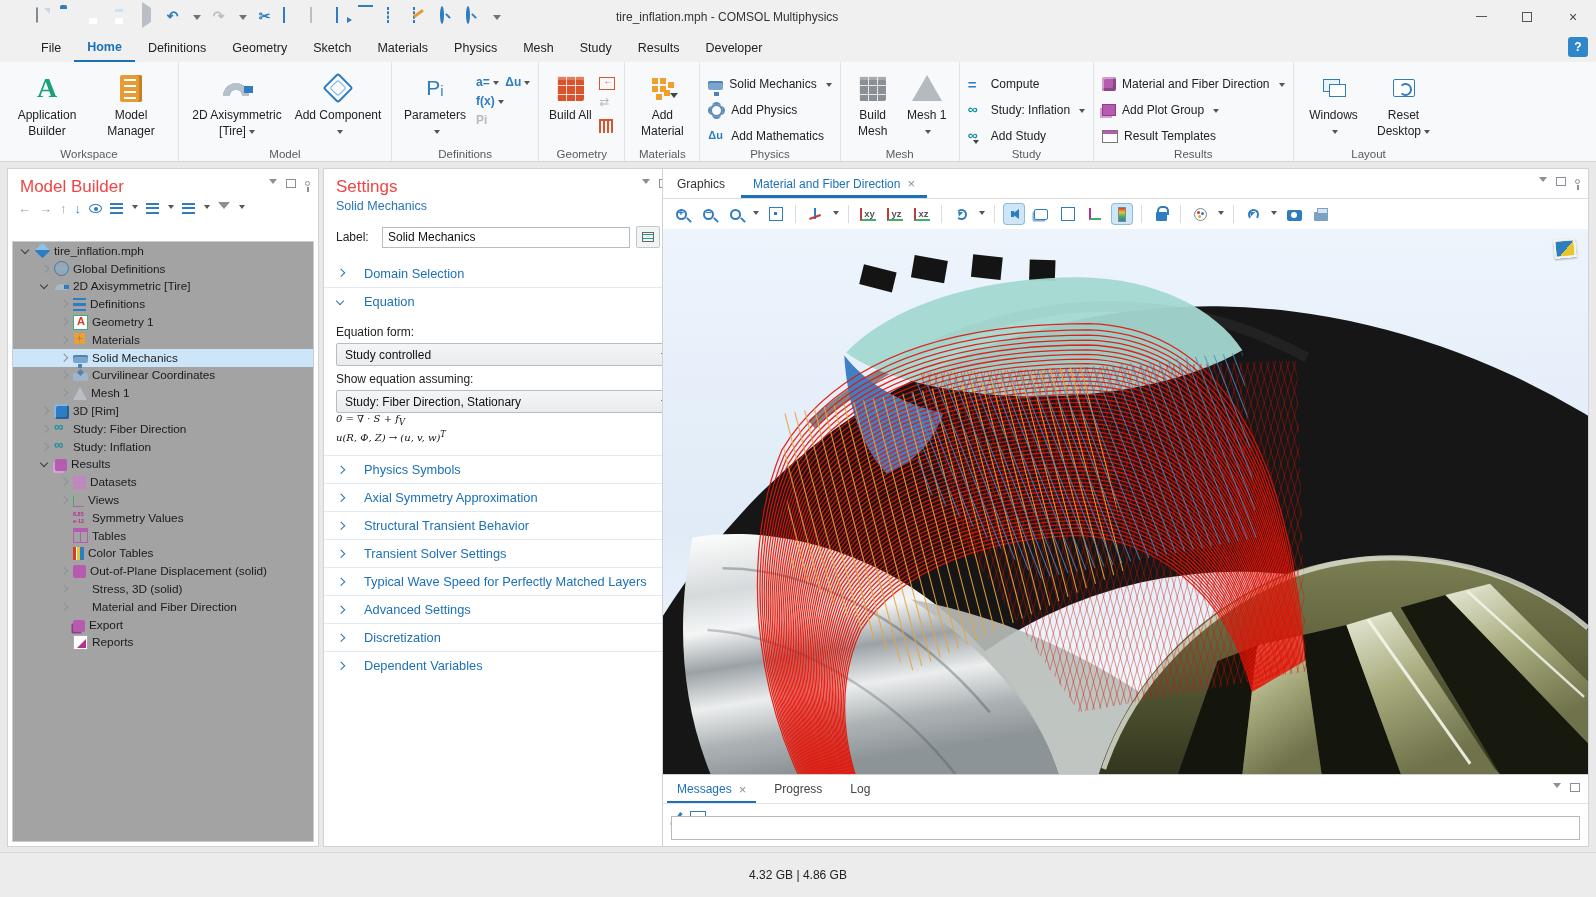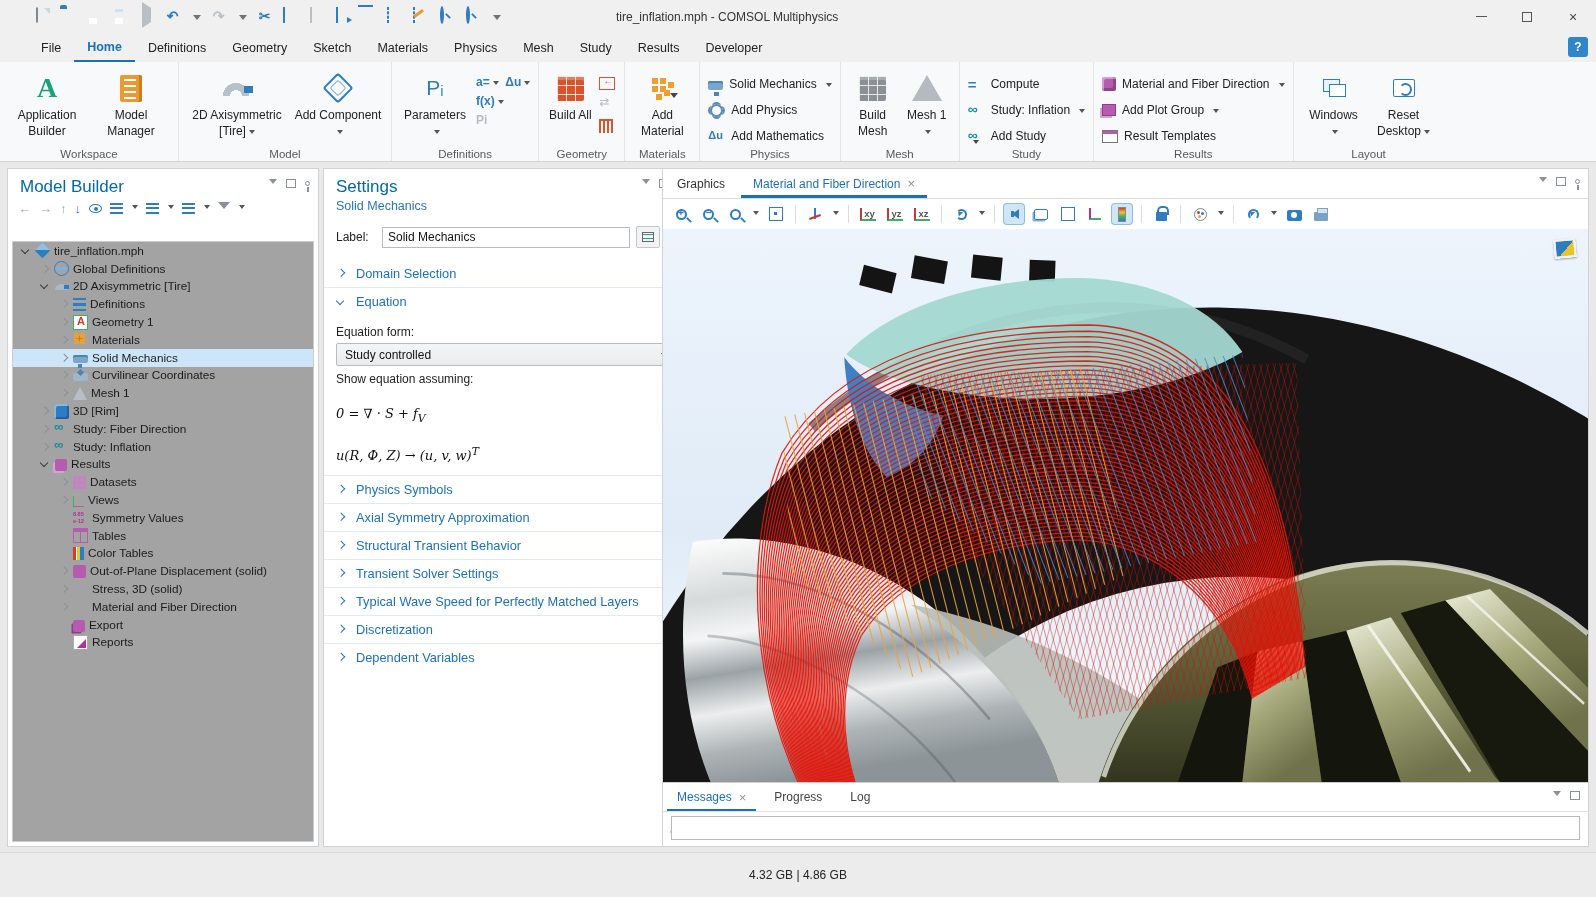--- a/index.html
+++ b/index.html
@@ -101,7 +101,7 @@
   .mb{top:5px;left:7px;width:312px;bottom:5px}
   .stg{top:5px;left:323px;width:369px;bottom:5px}
   .rt{top:5px;left:662px;right:7px;bottom:5px;display:flex;flex-direction:column}
-  .ptitle{font-size:17px;color:#0369a1;padding:8px 16px 2px 12px}
+  .ptitle{font-size:17px;color:#ef4444;padding:8px 16px 2px 12px}
   .panel-icons{position:absolute;top:10px;right:8px;display:flex;gap:9px;align-items:center}
   .ic-chevd{width:0;height:0;border:4px solid transparent;border-top:5px solid #8a9097}
   .ic-float{width:10px;height:9px;border:1.3px solid #8a9097}

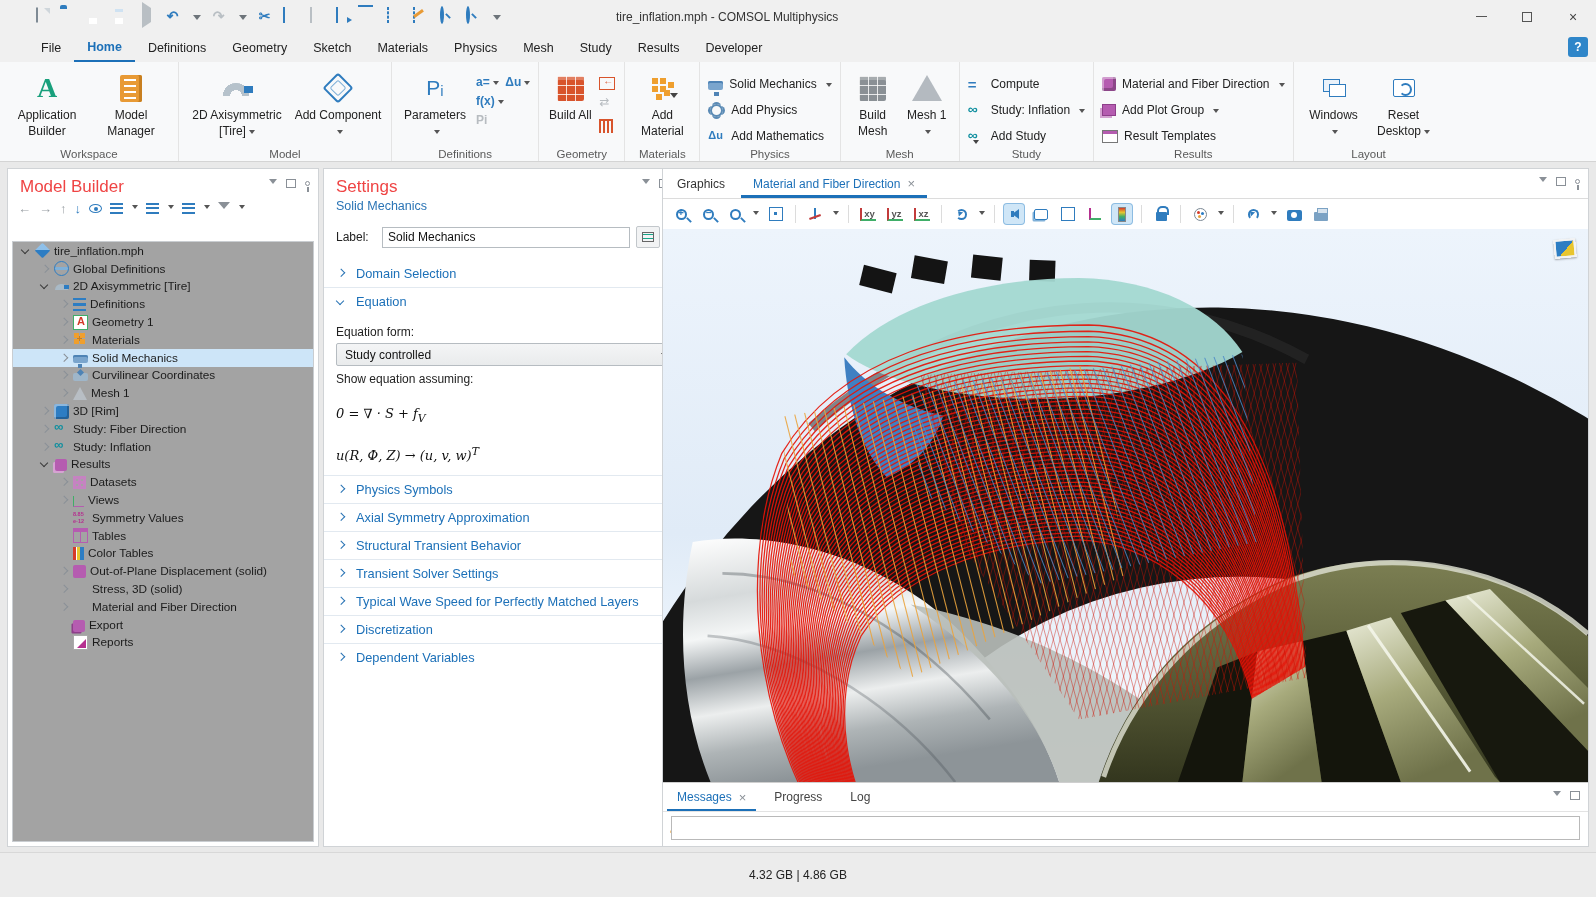--- a/index.html
+++ b/index.html
@@ -163,7 +163,7 @@
   .fieldrow input{flex:0 0 248px;height:21px;border:1px solid #b6bcc1;padding:0 5px;font-family:inherit;font-size:12px;color:#111;background:#fff}
   .lblbtn{width:24px;height:22px;border:1px solid #c2c7cb;background:#f2f3f4;display:flex;align-items:center;justify-content:center;border-radius:2px}
   .lblbtn i{display:block;width:12px;height:10px;border:1px solid #666;background:repeating-linear-gradient(to bottom,#17a689 1px 2.5px,transparent 2.5px 5px);position:relative}
-  .srow{display:flex;align-items:center;height:28px;border-top:1px solid #e2e9f0;padding-left:10px;gap:8px}
+  .srow{display:flex;align-items:center;height:28px;border-top:1px solid #e2e9f0;padding-left:10px;gap:16px}
   .srow:first-child{border-top:none}
   .slabel{color:#1c70b8;font-size:12.8px}
   .sbody{padding:4px 14px 10px 12px}

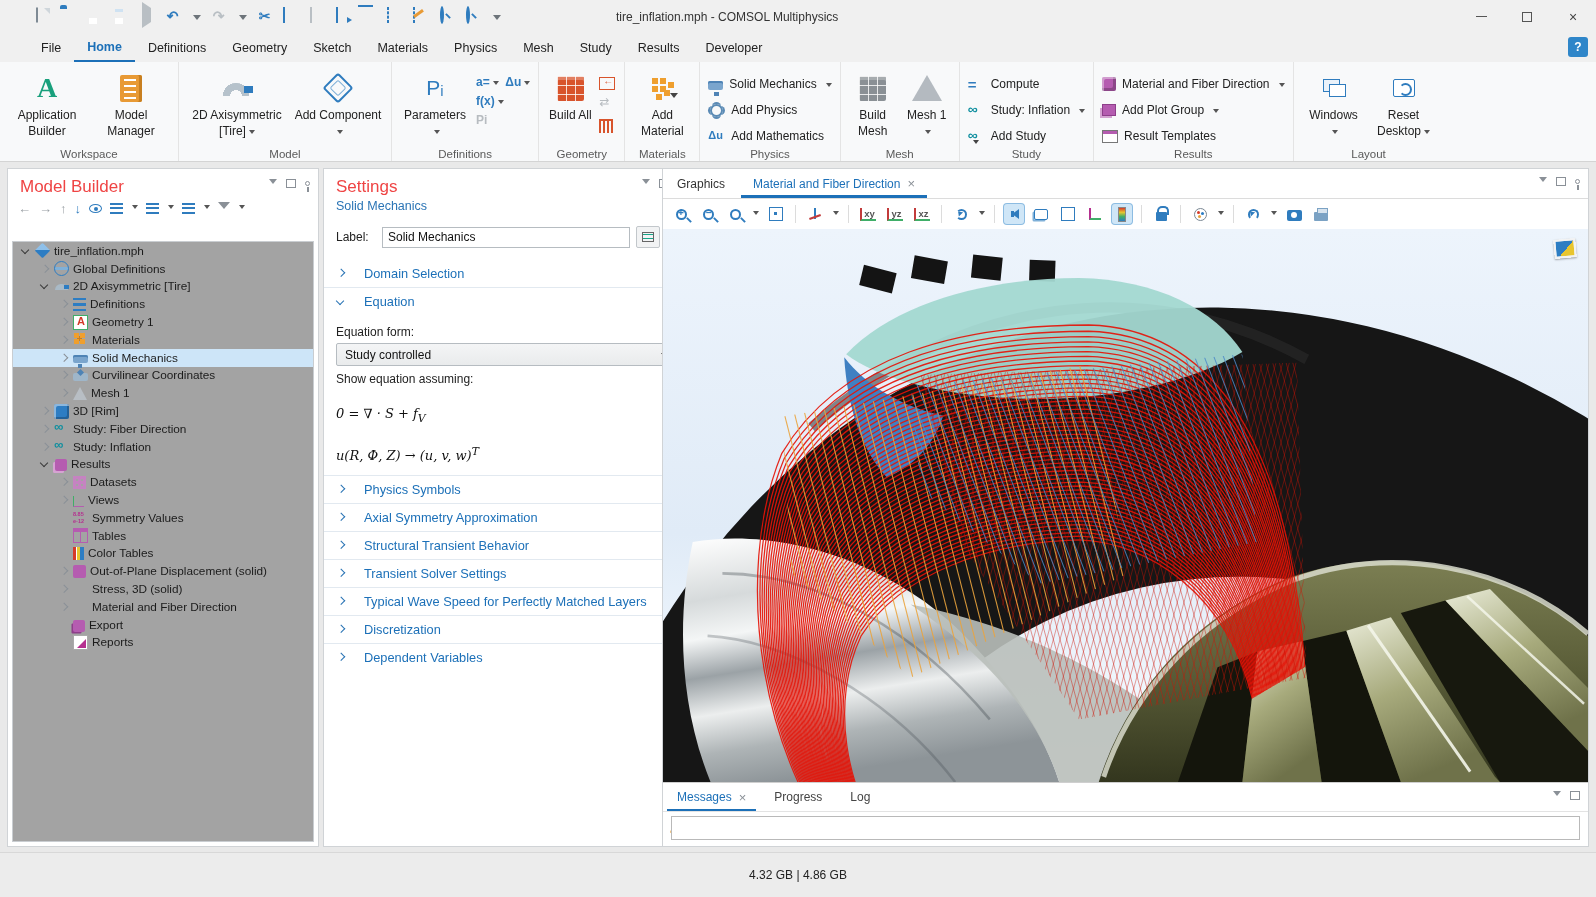--- a/index.html
+++ b/index.html
@@ -617,6 +617,10 @@
             <span class="dcaret"></span>
           </div>
         <div class="cap">Show equation assuming:</div>
+        <div class="dropdown">
+            <span>Study: Fiber Direction, Stationary</span>
+            <span class="dcaret"></span>
+          </div>
         <div class="eqline"><span>0 = ∇ · S + f</span><sub>V</sub></div>
         <div class="eqline"><span>u(R, Φ, Z) → (u, v, w)</span><sup>T</sup></div>
       </div>

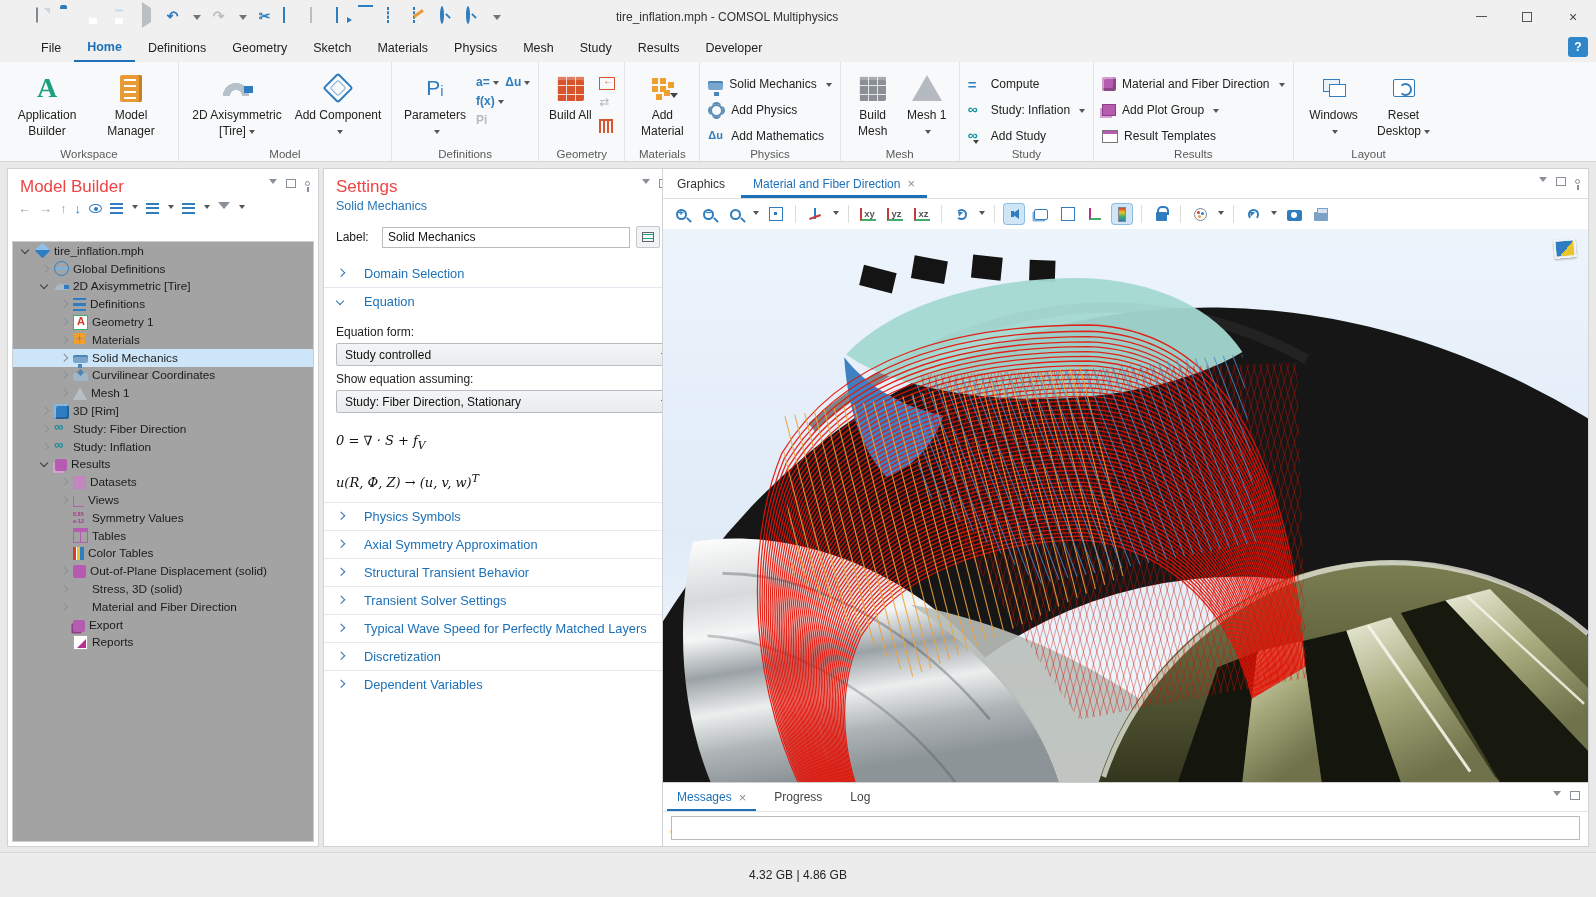--- a/index.html
+++ b/index.html
@@ -170,7 +170,7 @@
   .sbody .cap{color:#222;margin:6px 0 4px}
   .dropdown{height:23px;border:1px solid #b6bcc1;border-radius:2px;background:linear-gradient(#f4f5f6,#e9ebec);display:flex;align-items:center;padding-left:8px;position:relative;color:#111}
   .dropdown .dcaret{position:absolute;right:7px;top:9px;width:0;height:0;border:4px solid transparent;border-top:5px solid #333}
-  .eqline{font-family:"DejaVu Serif",serif;font-style:italic;font-size:13px;margin:20px 0 2px;color:#111}
+  .eqline{font-family:"DejaVu Serif",serif;font-style:italic;font-size:10px;margin:0 0 2px;color:#111}
 
   
   .gtabs{height:30px;display:flex;align-items:stretch;border-bottom:1px solid #dcdcdc;position:relative;background:#fff}

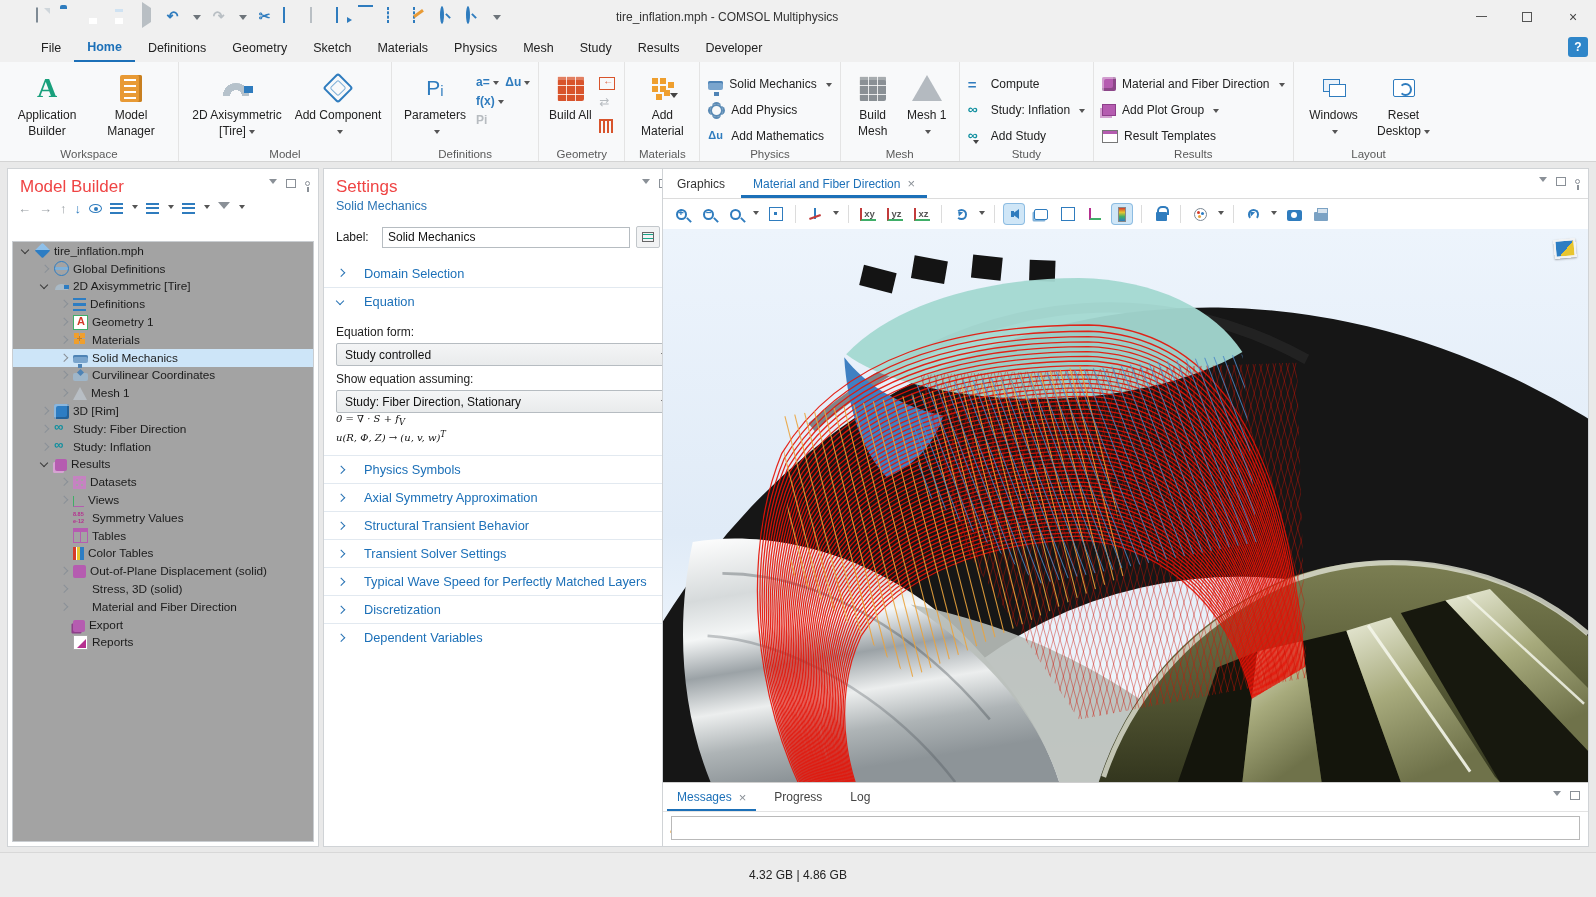--- a/index.html
+++ b/index.html
@@ -643,6 +643,10 @@
       <div class="srow">
           <span class="exp r blue"></span>
           <span class="slabel">Typical Wave Speed for Perfectly Matched Layers</span>
+        </div>
+      <div class="srow">
+          <span class="exp r blue"></span>
+          <span class="slabel">Advanced Settings</span>
         </div>
       <div class="srow">
           <span class="exp r blue"></span>

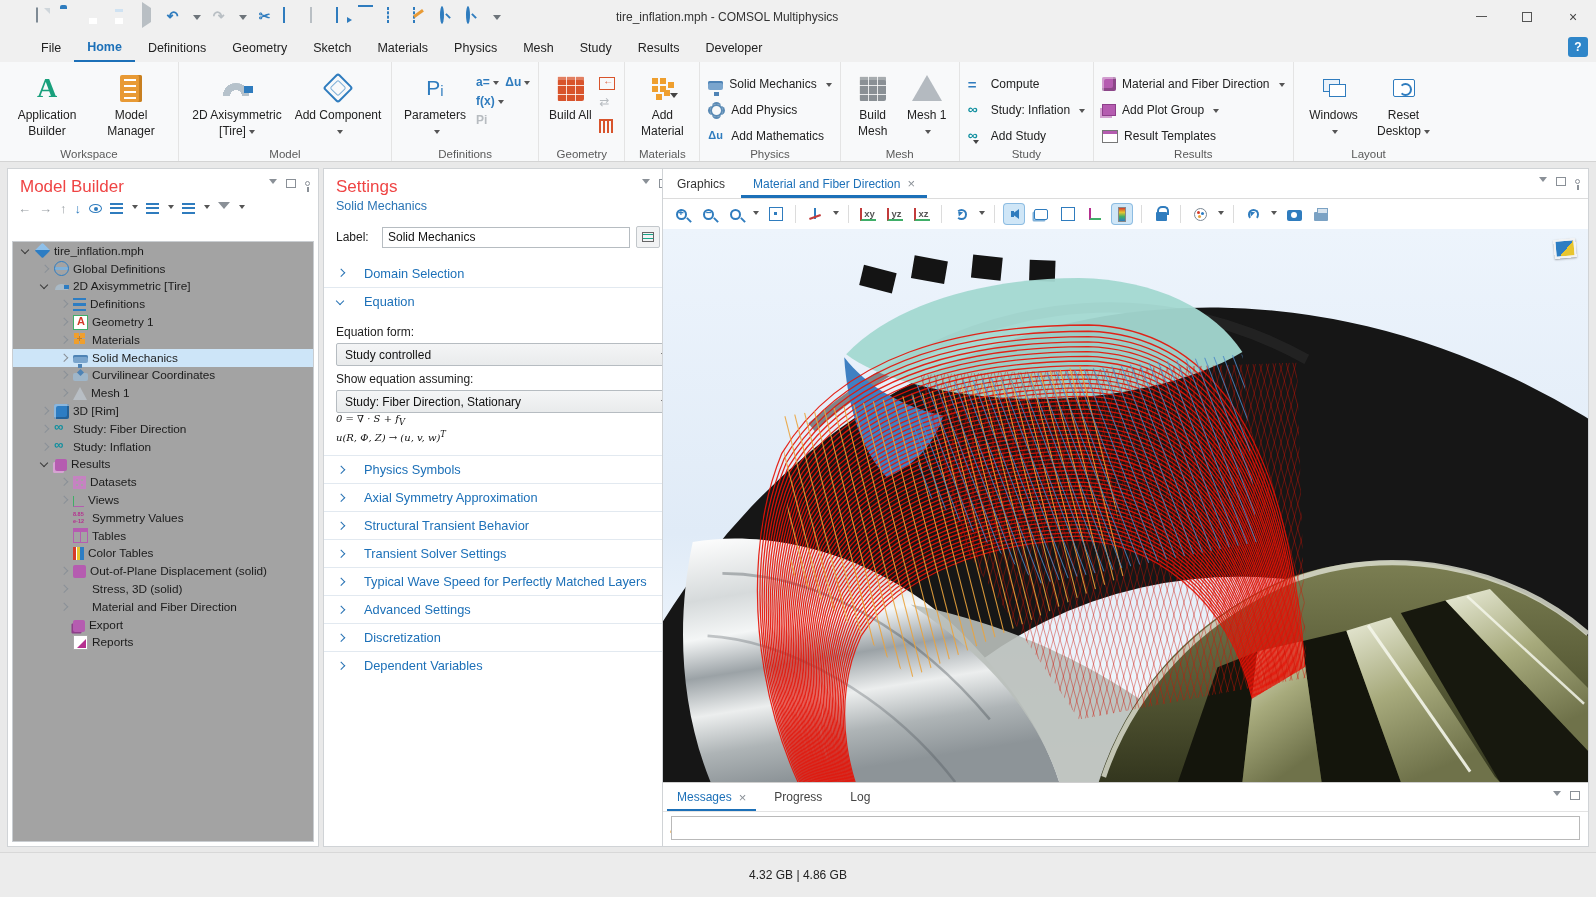--- a/index.html
+++ b/index.html
@@ -211,7 +211,7 @@
   .thumb{position:absolute;top:10px;right:12px;width:22px;height:19px;background:linear-gradient(135deg,#2d7dc3 55%,#e8c52e 55%);border:2px solid #f2f2f2;box-shadow:0 1px 2px rgba(0,0,0,.35);transform:rotate(-5deg)}
 
   
-  .bottompanel{height:64px;border-top:1px solid #cfcfcf;background:#fff;position:relative}
+  .bottompanel{height:72px;border-top:1px solid #cfcfcf;background:#fff;position:relative}
   .btabs{height:29px;display:flex;align-items:stretch;border-bottom:1px solid #e3e3e3;position:relative}
   .btab{display:flex;align-items:center;gap:7px;padding:0 14px;color:#444;position:relative}
   .btab.active{color:#1c70b8}

